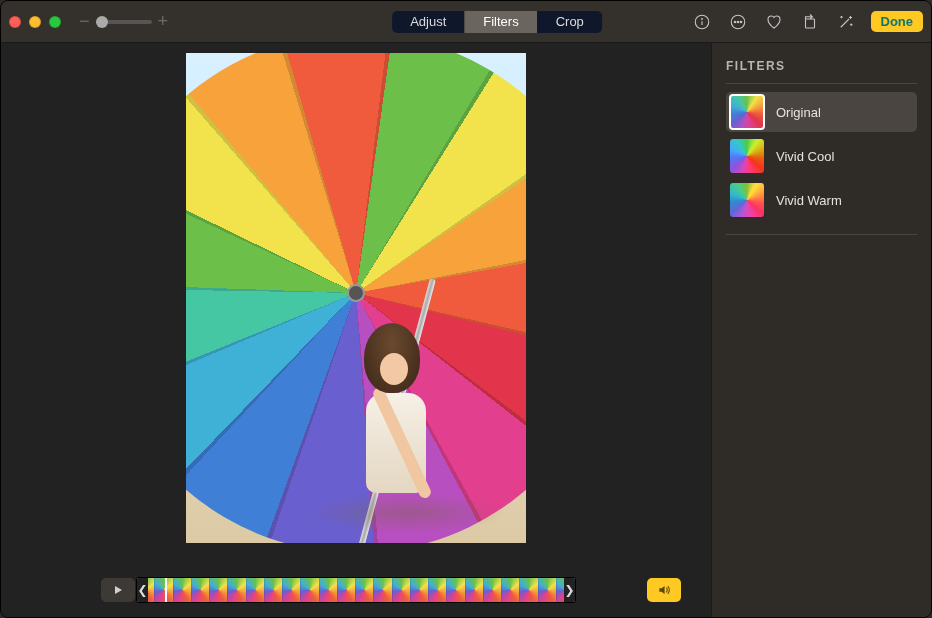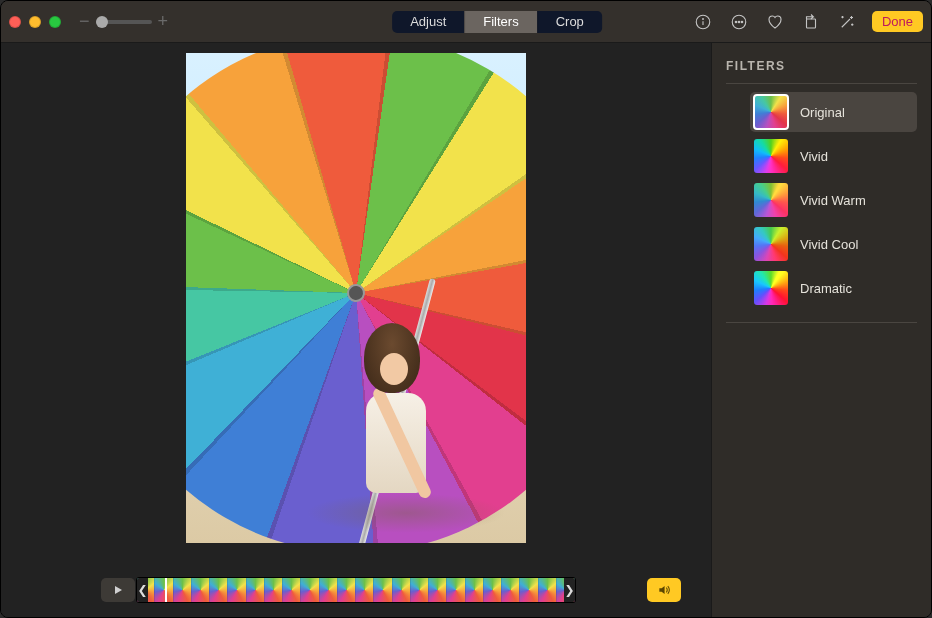--- a/index.html
+++ b/index.html
@@ -73,8 +73,8 @@
     }
     .icon-btn svg { width: 18px; height: 18px; stroke: currentColor; fill: none; stroke-width: 1.5; }
     .done-btn {
-      background: #ffc923; color: #be185d; border: none;
-      font-size: 13px; font-weight: 400;
+      background: #ffc923; color: #0f766e; border: none;
+      font-size: 13px; font-weight: 700;
       padding: 3px 10px; border-radius: 5px; cursor: pointer;
     }
 

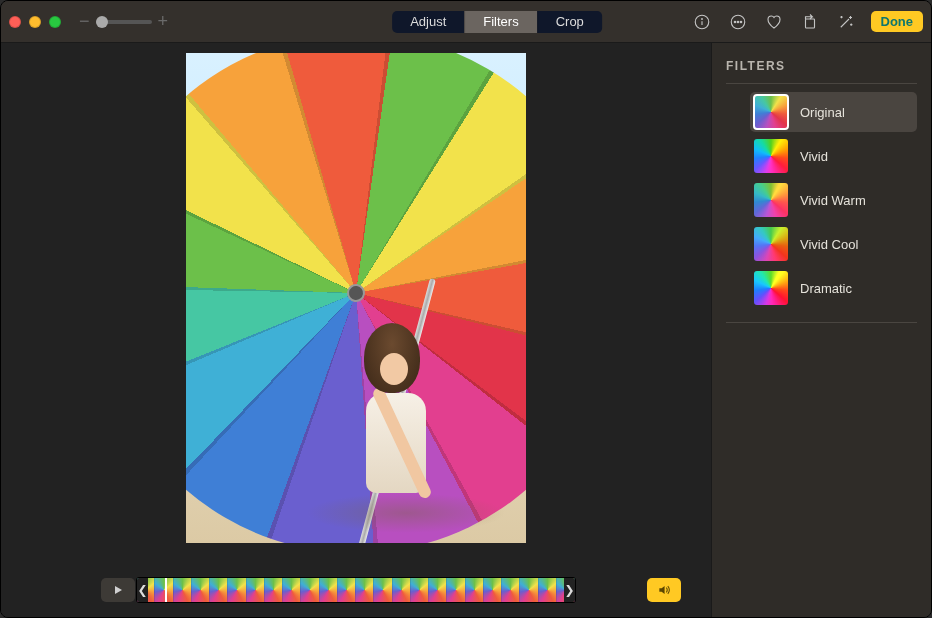--- a/index.html
+++ b/index.html
@@ -233,7 +233,6 @@
       display: flex; align-items: center; gap: 12px;
       padding: 4px 6px 4px 4px; border-radius: 5px; cursor: pointer;
       height: 40px;
-      margin-left: 24px;
     }
     .filter-item.selected { background: #4a4540; }
     .filter-thumb {

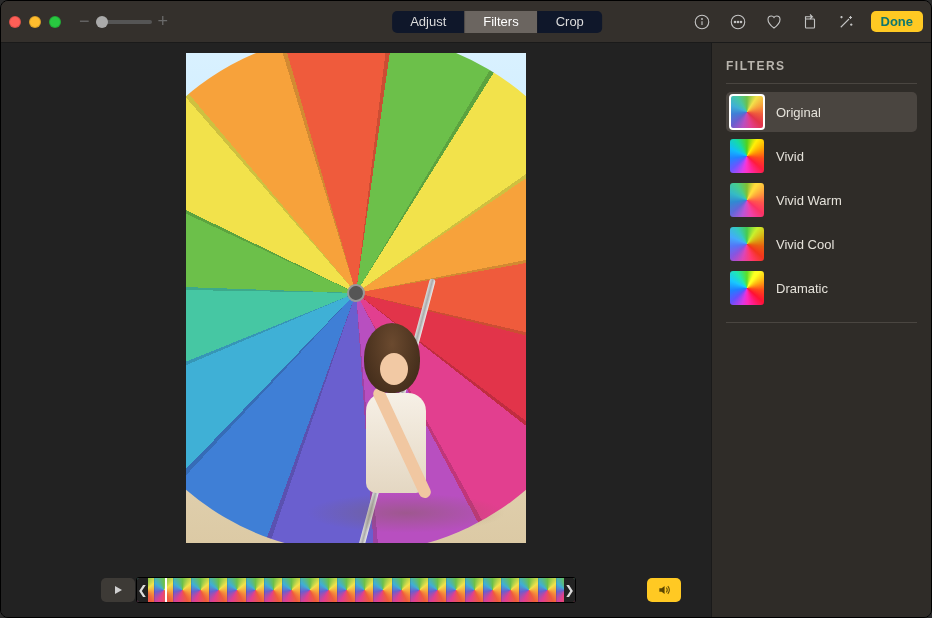--- a/index.html
+++ b/index.html
@@ -388,10 +388,6 @@
         <div class="filter-label">Original</div>
       </div>
 
-      <div class="filter-item">
-        <div class="filter-thumb vivid"></div>
-        <div class="filter-label">Vivid</div>
-      </div>
 
       <div class="filter-item">
         <div class="filter-thumb warm"></div>

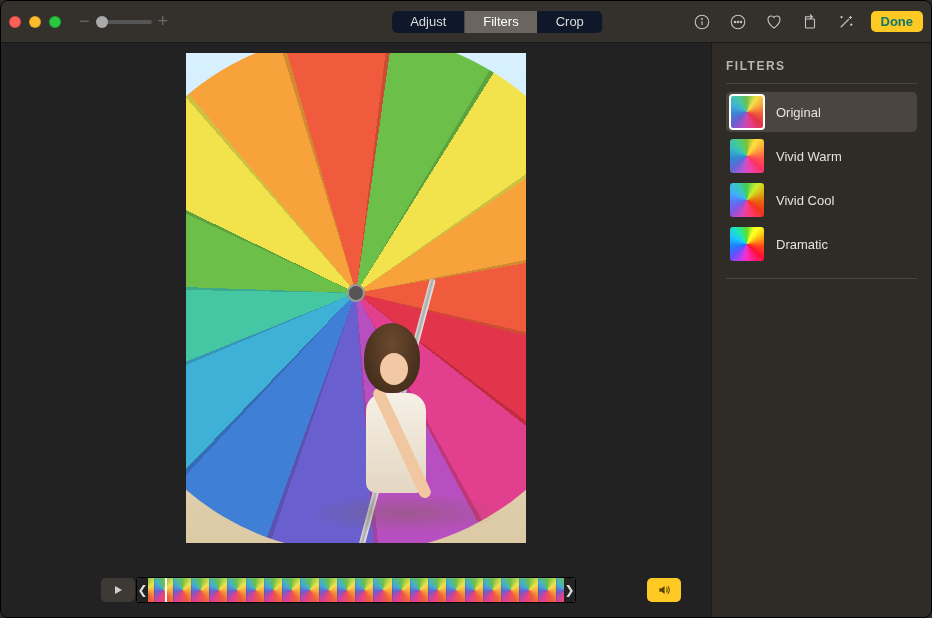--- a/index.html
+++ b/index.html
@@ -390,13 +390,13 @@
 
 
       <div class="filter-item">
+        <div class="filter-thumb cool"></div>
+        <div class="filter-label">Vivid Cool</div>
+      </div>
+
+      <div class="filter-item">
         <div class="filter-thumb warm"></div>
         <div class="filter-label">Vivid Warm</div>
-      </div>
-
-      <div class="filter-item">
-        <div class="filter-thumb cool"></div>
-        <div class="filter-label">Vivid Cool</div>
       </div>
 
       <div class="filter-item">

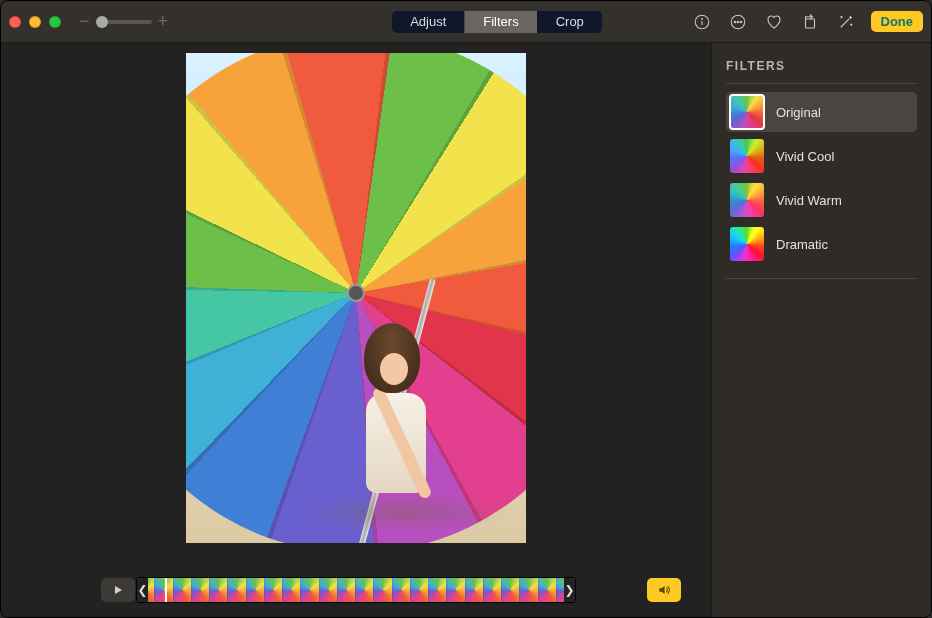--- a/index.html
+++ b/index.html
@@ -399,10 +399,6 @@
         <div class="filter-label">Vivid Warm</div>
       </div>
 
-      <div class="filter-item">
-        <div class="filter-thumb drama"></div>
-        <div class="filter-label">Dramatic</div>
-      </div>
 
 
 

